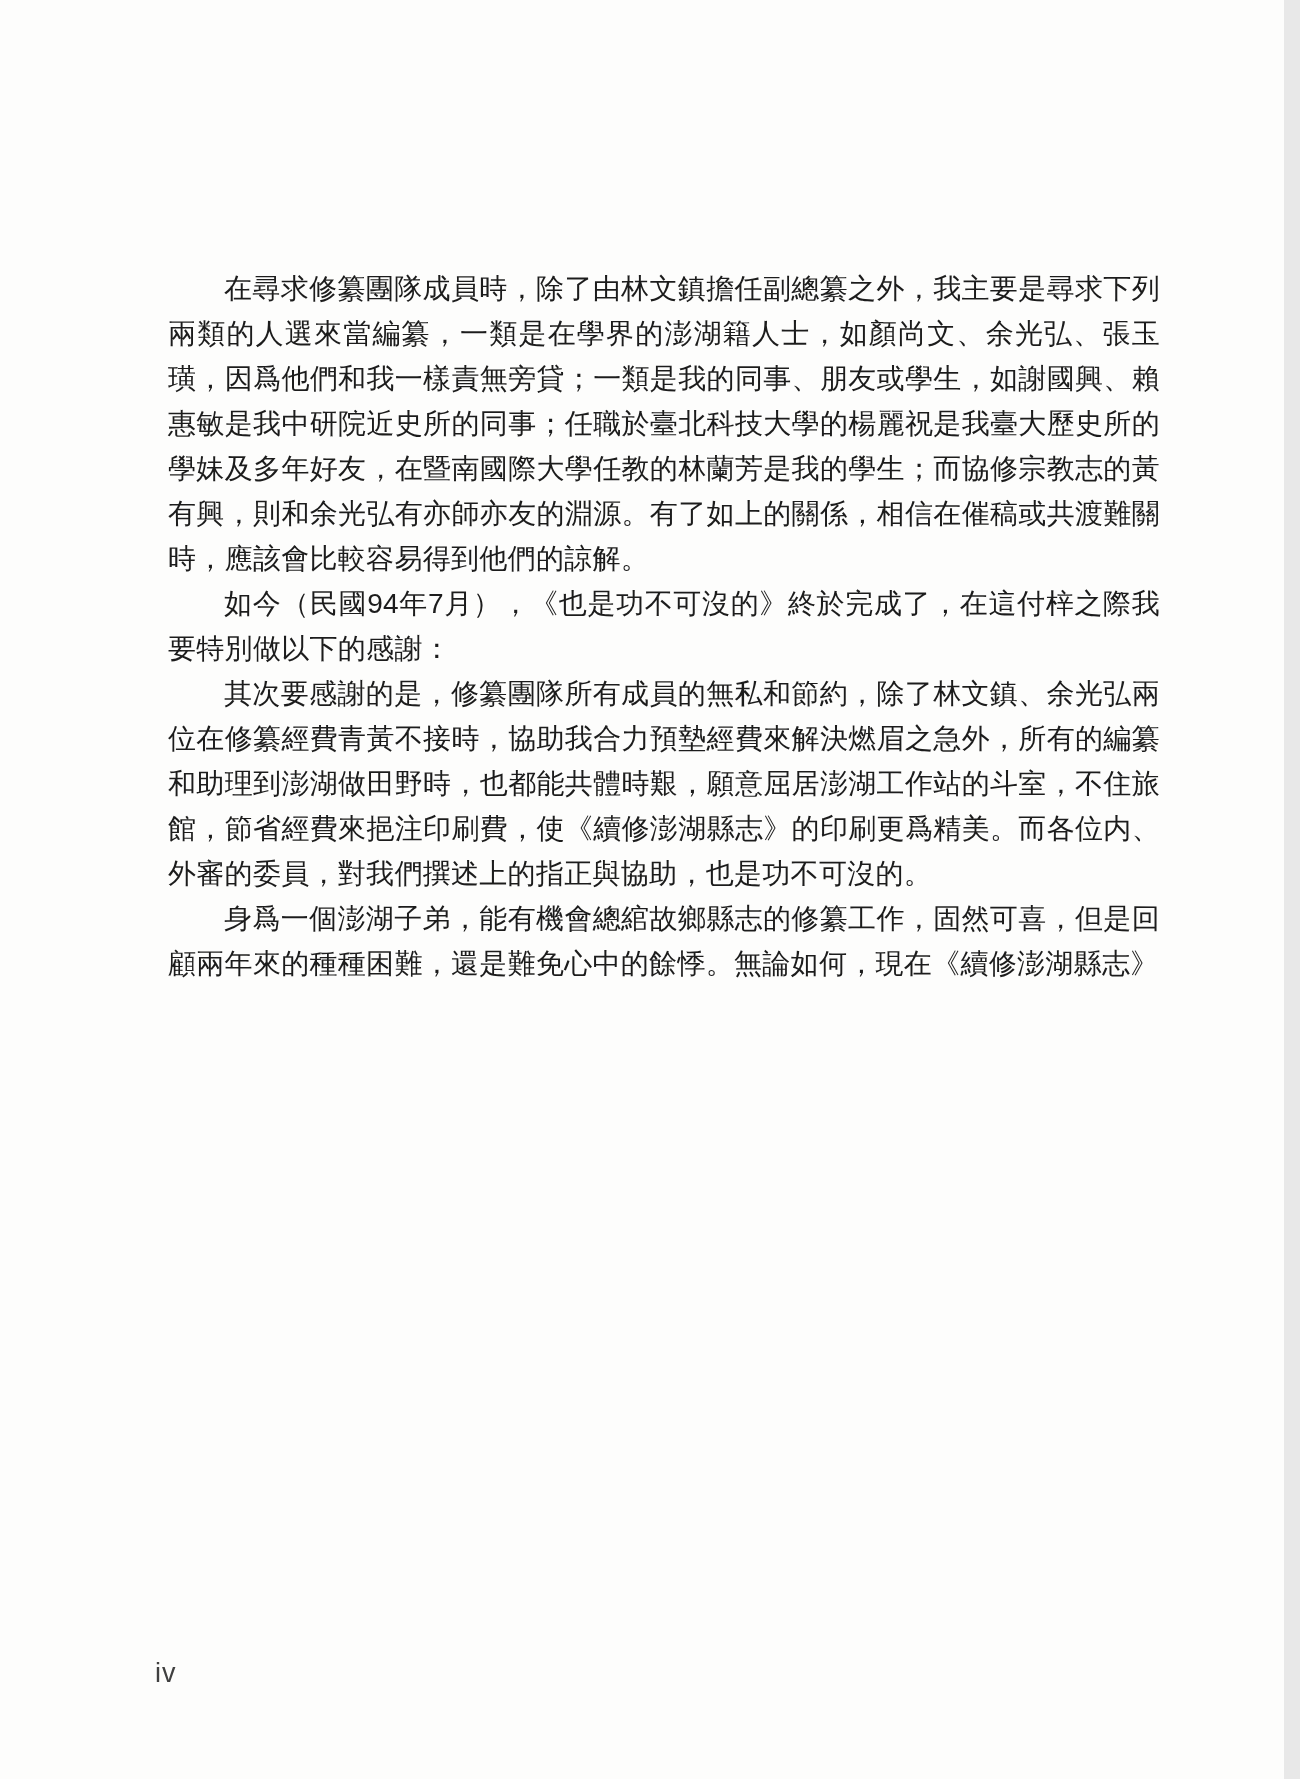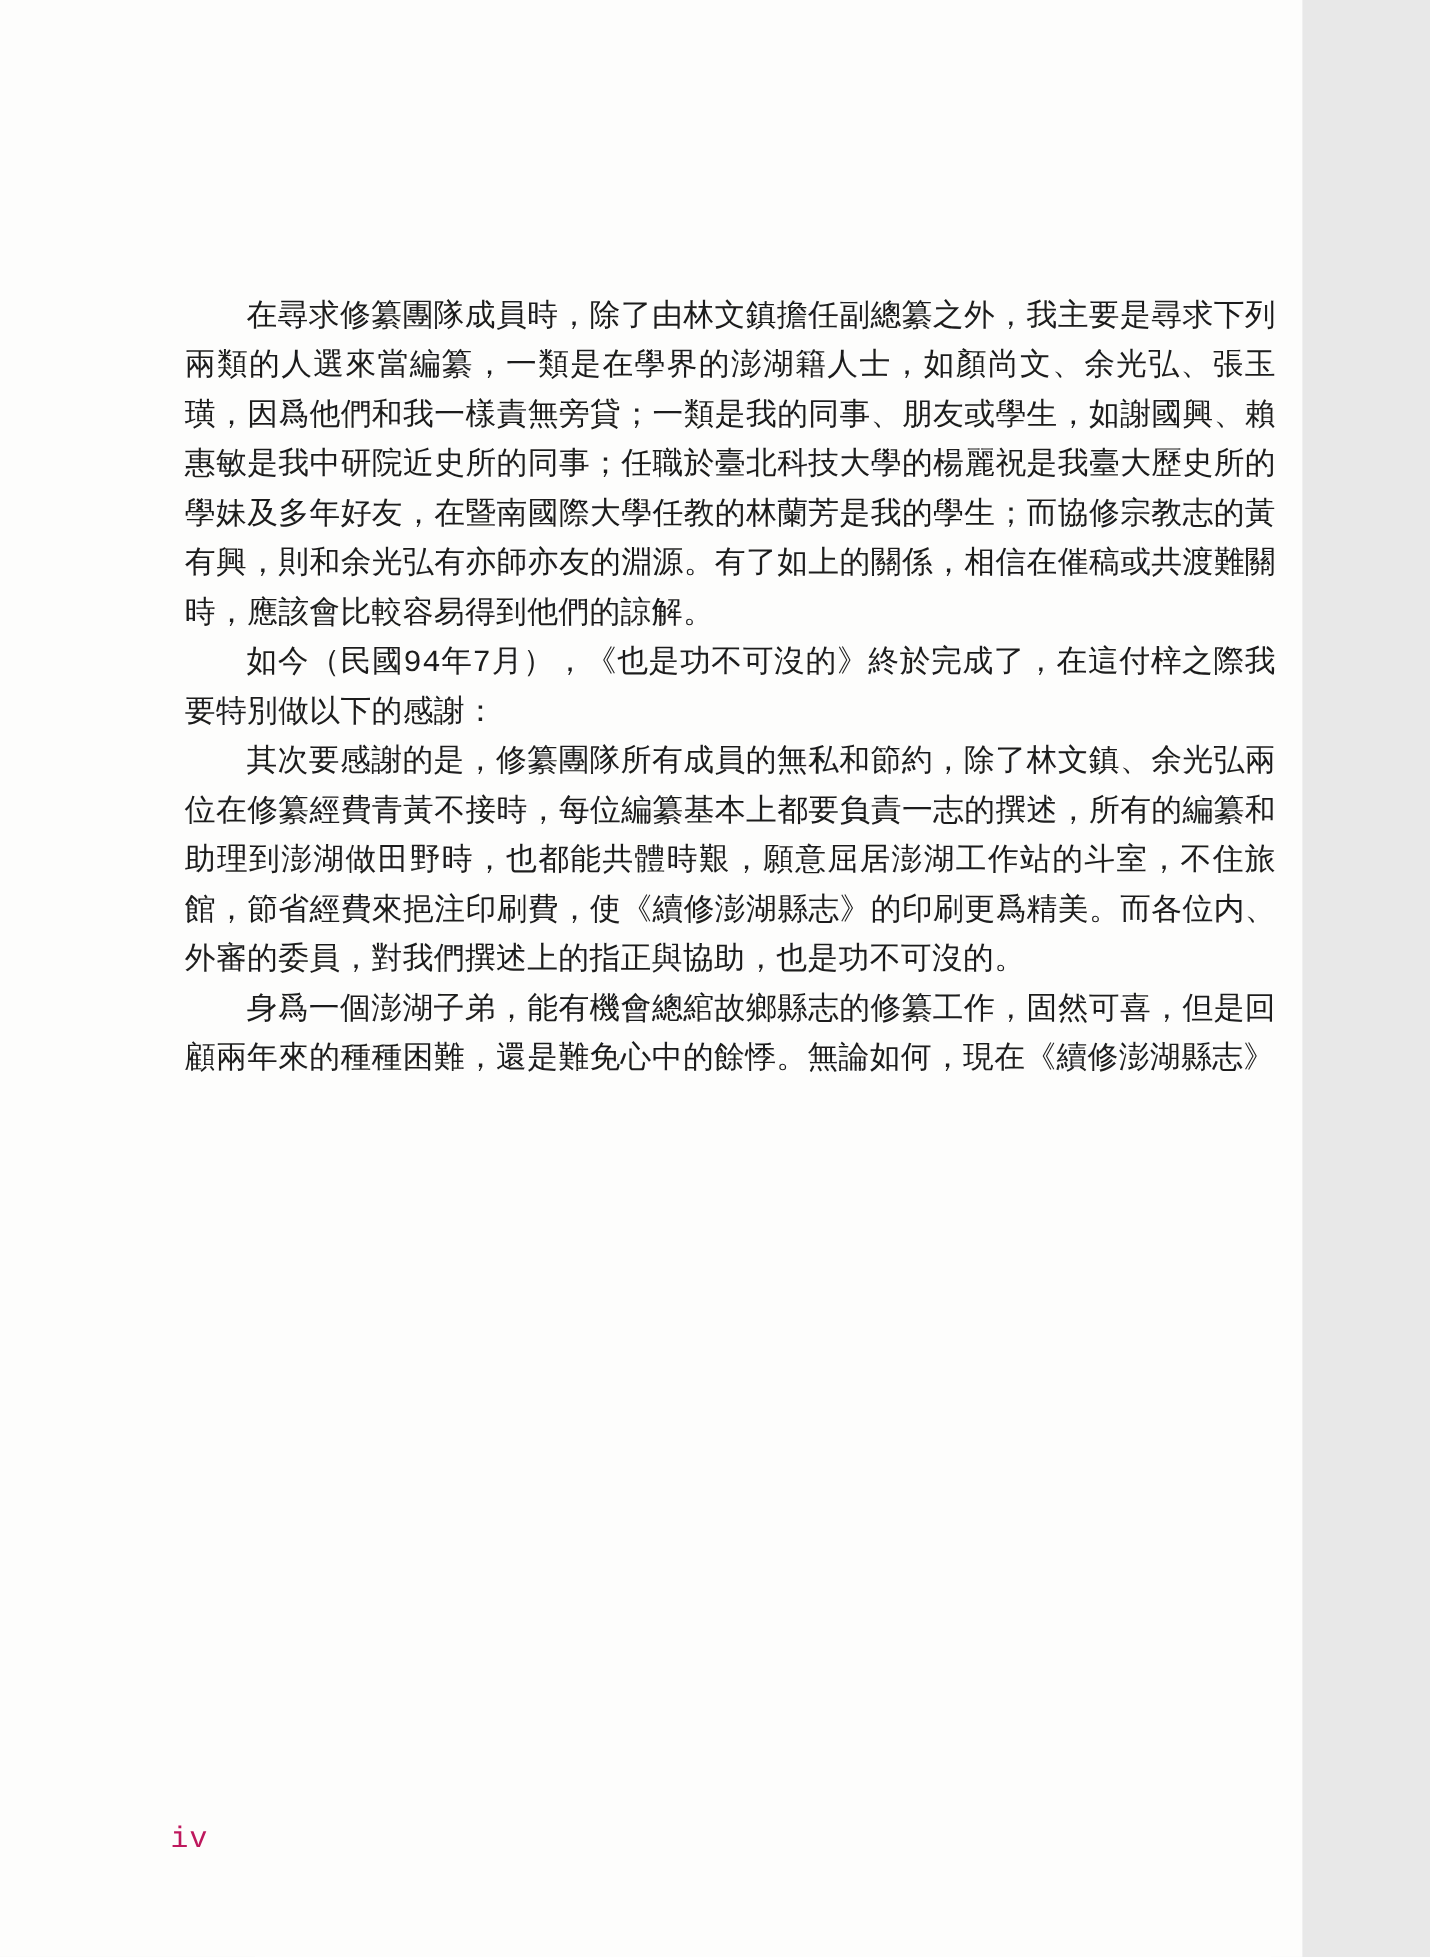--- a/index.html
+++ b/index.html
@@ -9,11 +9,11 @@
   }
   .page {
     position: relative;
-    width: 1184px;
+    width: 1284px;
     height: 1779px;
     background: #fdfdfc;
     overflow: hidden;
-    font-family: Liberation Mono, monospace;
+    font-family: Liberation Sans, sans-serif;
   }
   .text-block {
     position: absolute;

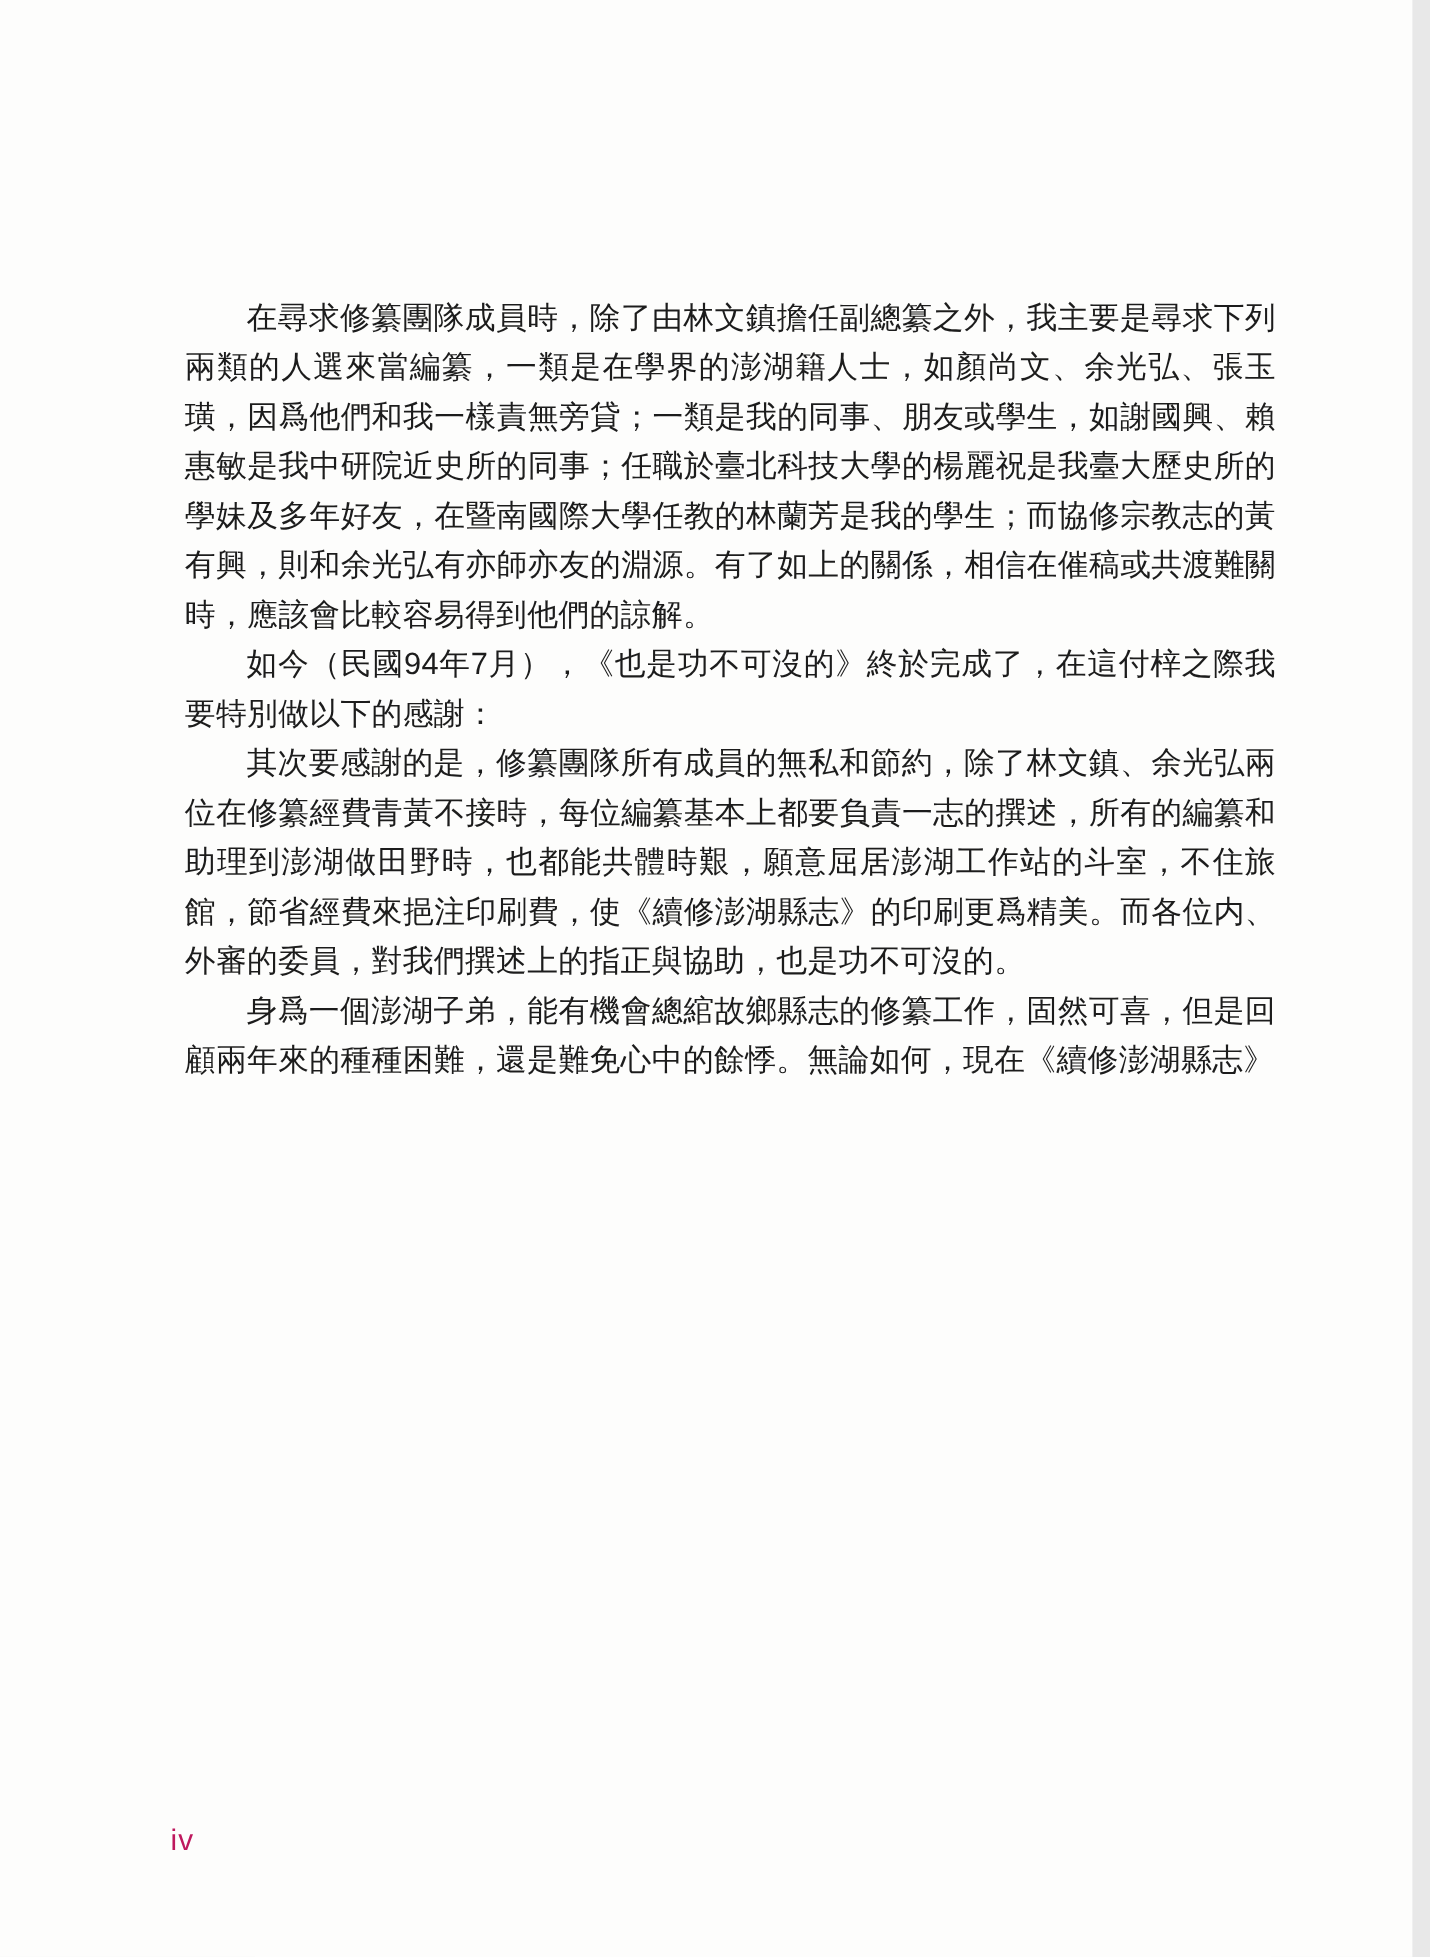--- a/index.html
+++ b/index.html
@@ -47,7 +47,7 @@
   <div class="text-block">
     <p>在尋求修纂團隊成員時，除了由林文鎮擔任副總纂之外，我主要是尋求下列兩類的人選來當編纂，一類是在學界的澎湖籍人士，如顏尚文、余光弘、張玉璜，因爲他們和我一樣責無旁貸；一類是我的同事、朋友或學生，如謝國興、賴惠敏是我中研院近史所的同事；任職於臺北科技大學的楊麗祝是我臺大歷史所的學妹及多年好友，在暨南國際大學任教的林蘭芳是我的學生；而協修宗教志的黃有興，則和余光弘有亦師亦友的淵源。有了如上的關係，相信在催稿或共渡難關時，應該會比較容易得到他們的諒解。</p>
     <p>如今（民國94年7月），《也是功不可沒的》終於完成了，在這付梓之際我要特別做以下的感謝：</p>
-    <p>其次要感謝的是，修纂團隊所有成員的無私和節約，除了林文鎮、余光弘兩位在修纂經費青黃不接時，每位編纂基本上都要負責一志的撰述，所有的編纂和助理到澎湖做田野時，也都能共體時艱，願意屈居澎湖工作站的斗室，不住旅館，節省經費來挹注印刷費，使《續修澎湖縣志》的印刷更爲精美。而各位内、外審的委員，對我們撰述上的指正與協助，也是功不可沒的。</p>
+    <p>其次要感謝的是，修纂團隊所有成員的無私和節約，除了林文鎮、余光弘兩位在修纂經費青黃不接時，協助我合力預墊經費來解決燃眉之急外，所有的編纂和助理到澎湖做田野時，也都能共體時艱，願意屈居澎湖工作站的斗室，不住旅館，節省經費來挹注印刷費，使《續修澎湖縣志》的印刷更爲精美。而各位内、外審的委員，對我們撰述上的指正與協助，也是功不可沒的。</p>
     <p>身爲一個澎湖子弟，能有機會總綰故鄉縣志的修纂工作，固然可喜，但是回顧兩年來的種種困難，還是難免心中的餘悸。無論如何，現在《續修澎湖縣志》</p>
   </div>
   <div class="page-number">iv</div>

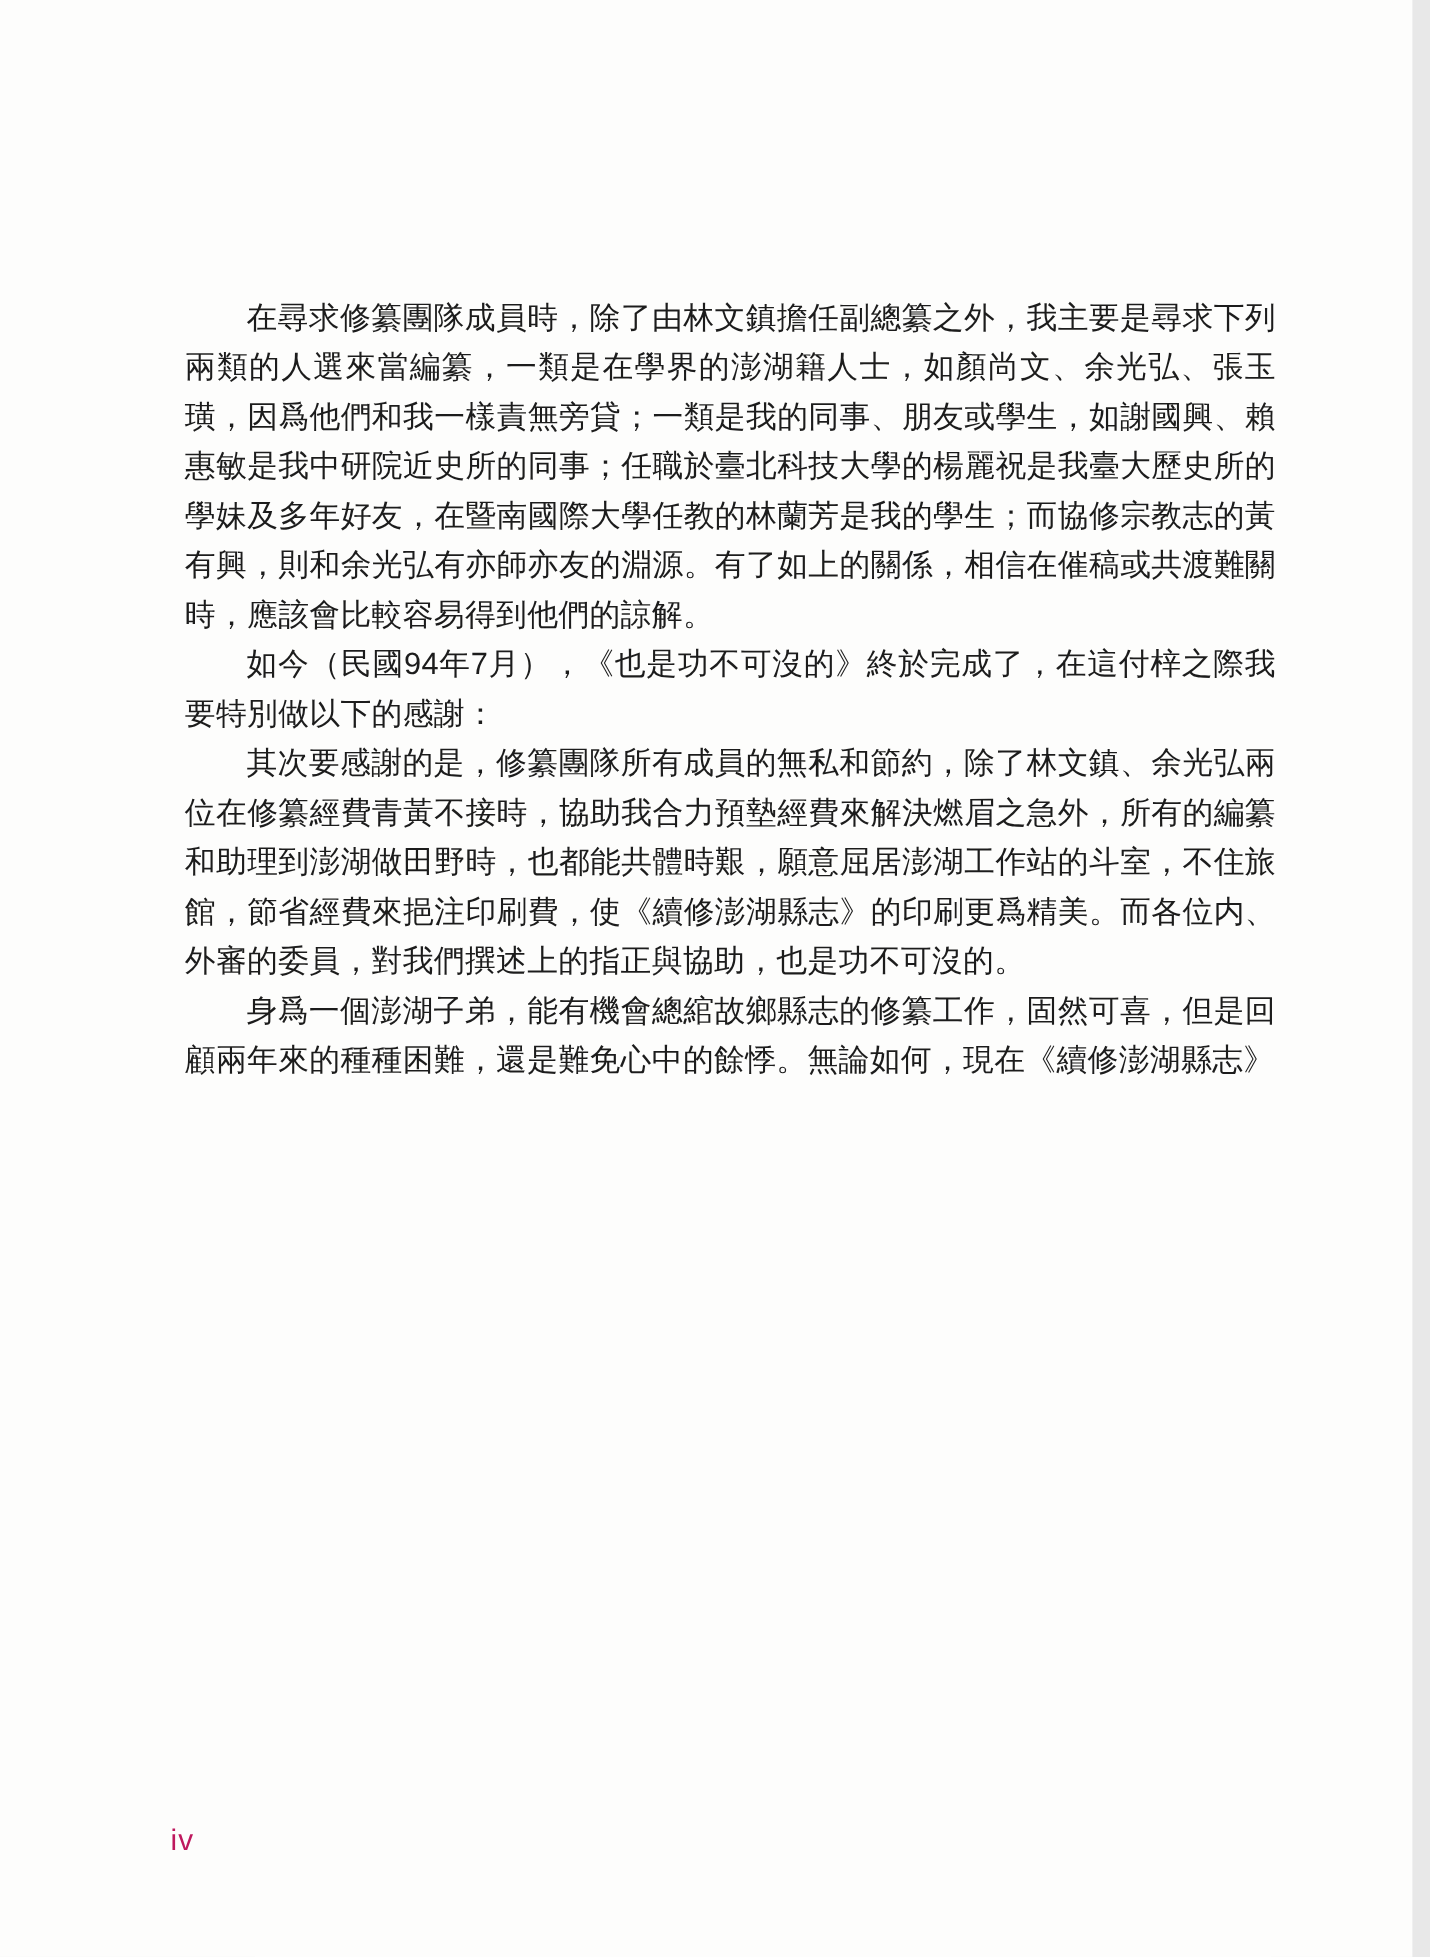--- a/index.html
+++ b/index.html
@@ -36,7 +36,7 @@
     left: 155px;
     top: 1658px;
     font-size: 27px;
-    color: #be185d;
+    color: #404040;
     letter-spacing: 1px;
   }
 </style>

